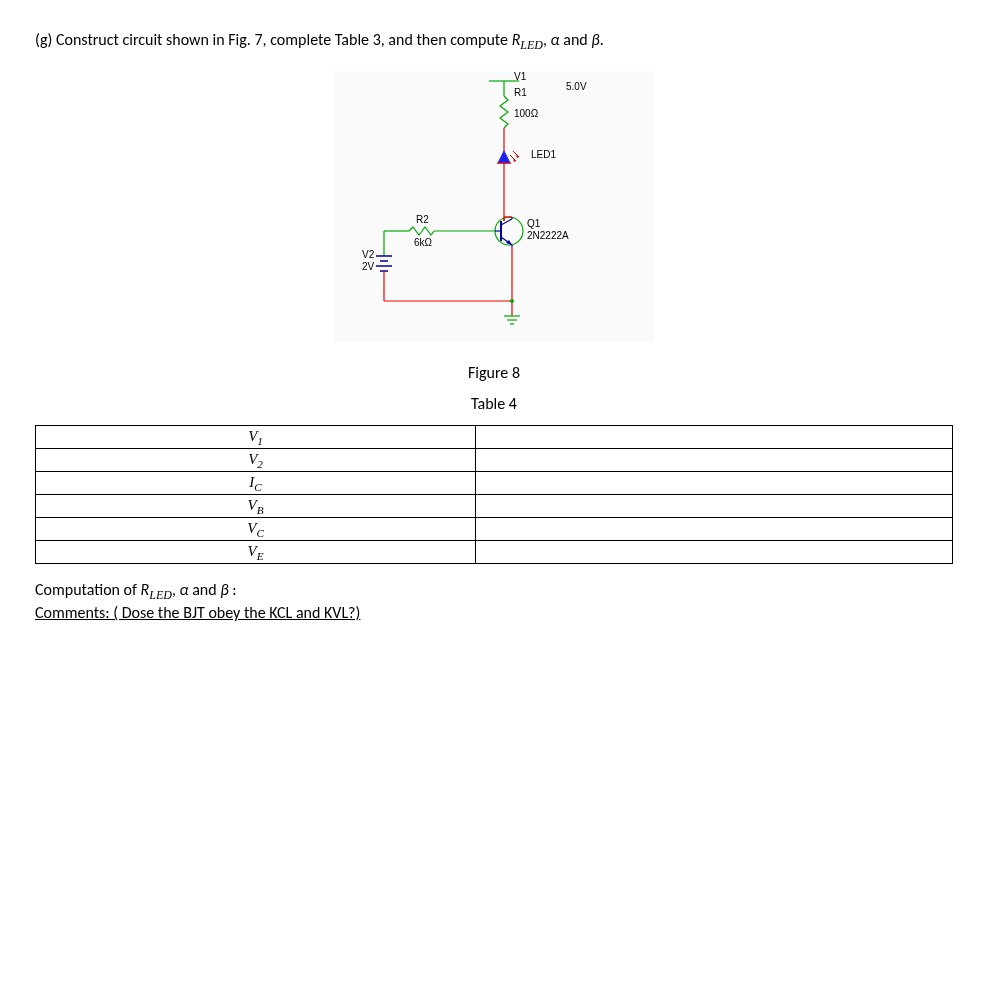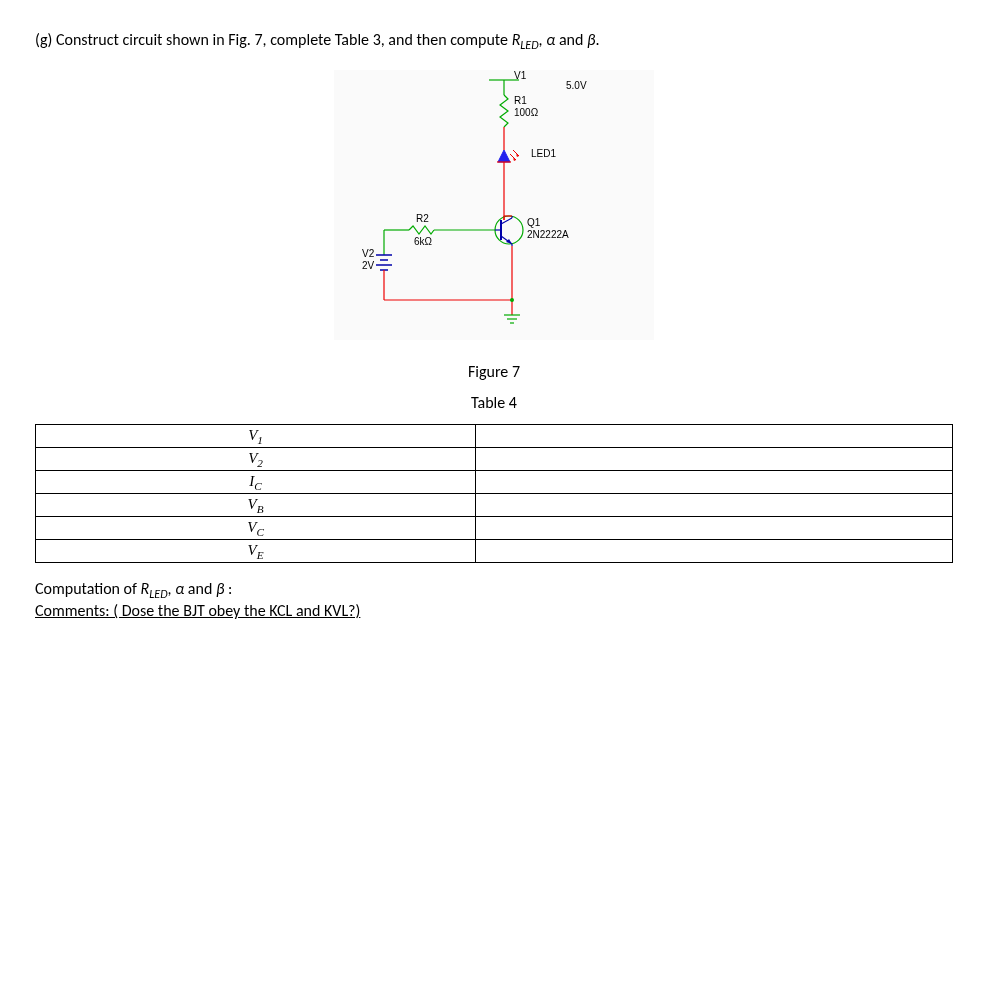--- a/index.html
+++ b/index.html
@@ -16,7 +16,7 @@
     margin-bottom: 18px;
   }
   .ital { font-style: italic; }
-  .sub { font-size: 0.75em; vertical-align: sub; }
+  .sub { font-size: 0.75em; vertical-align: sub; font-family: Liberation Serif, serif; }
   .figure-wrap {
     text-align: center;
   }

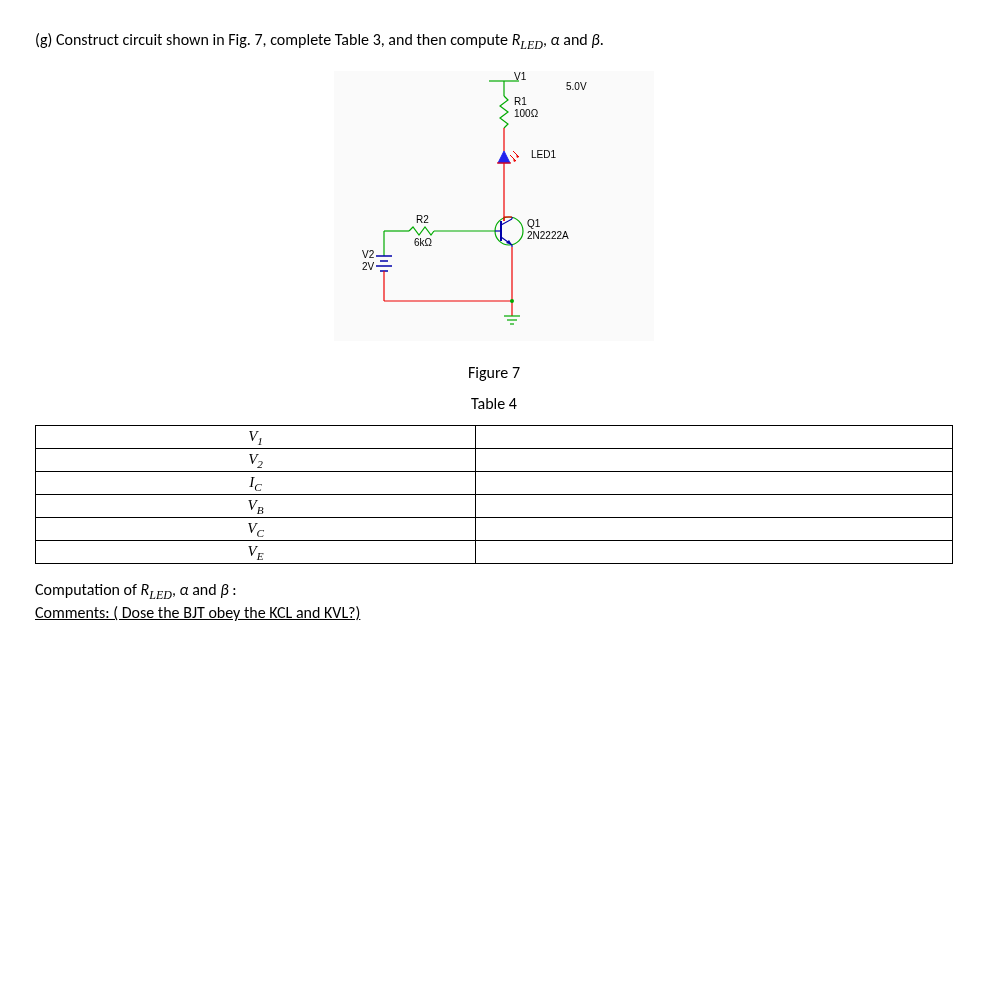--- a/index.html
+++ b/index.html
@@ -129,7 +129,7 @@
     </svg>
     <div class="sch-label" style="left:180px;top:0px;">V1</div>
     <div class="sch-label" style="left:192px;top:10px;padding-left:40px;">5.0V</div>
-    <div class="sch-label" style="left:180px;top:25px;">R1</div>
+    <div class="sch-label" style="left:180px;top:16px;">R1</div>
     <div class="sch-label" style="left:180px;top:37px;">100Ω</div>
     <div class="sch-label" style="left:197px;top:78px;">LED1</div>
     <div class="sch-label" style="left:193px;top:147px;">Q1</div>

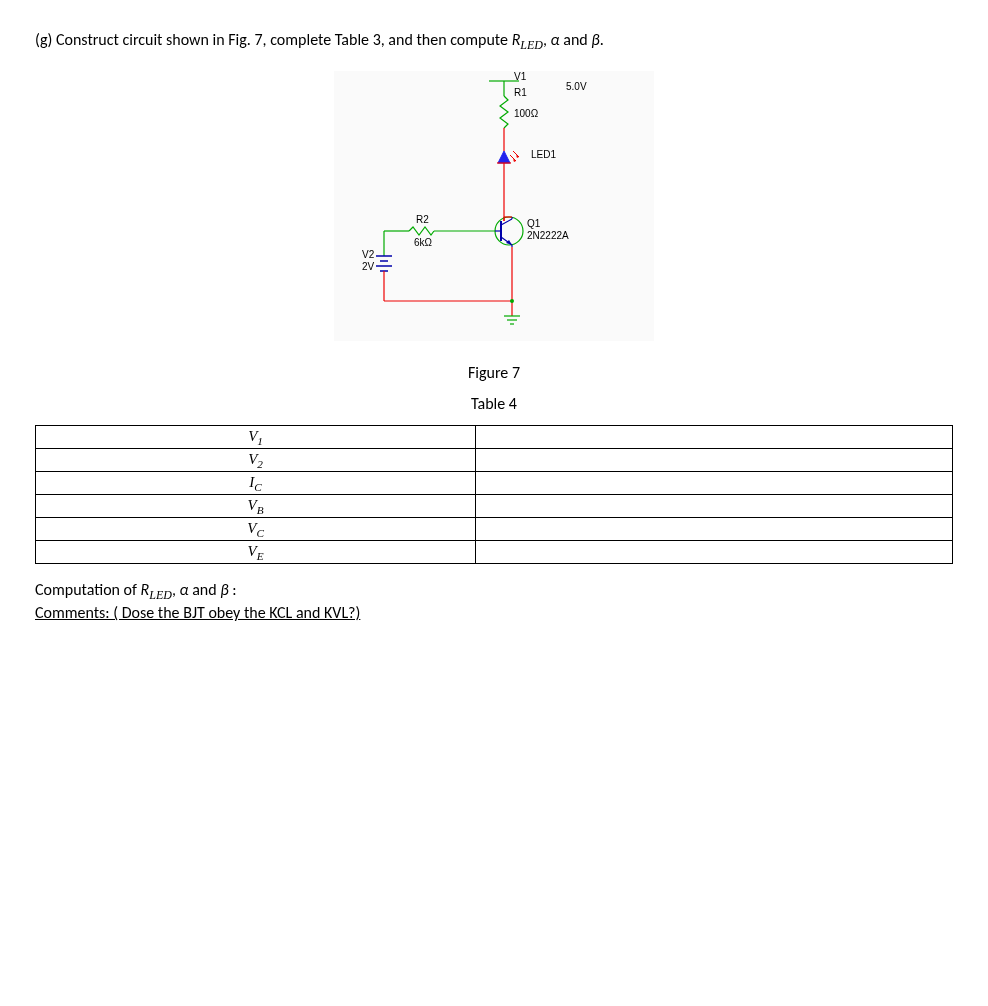--- a/index.html
+++ b/index.html
@@ -140,7 +140,7 @@
     <div class="sch-label" style="left:28px;top:190px;">2V</div>
   </div>
 
-  <div class="caption">Figure 7</div>
+  <div class="caption">Figure 8</div>
   <div class="caption">Table 4</div>
 </div>
 

